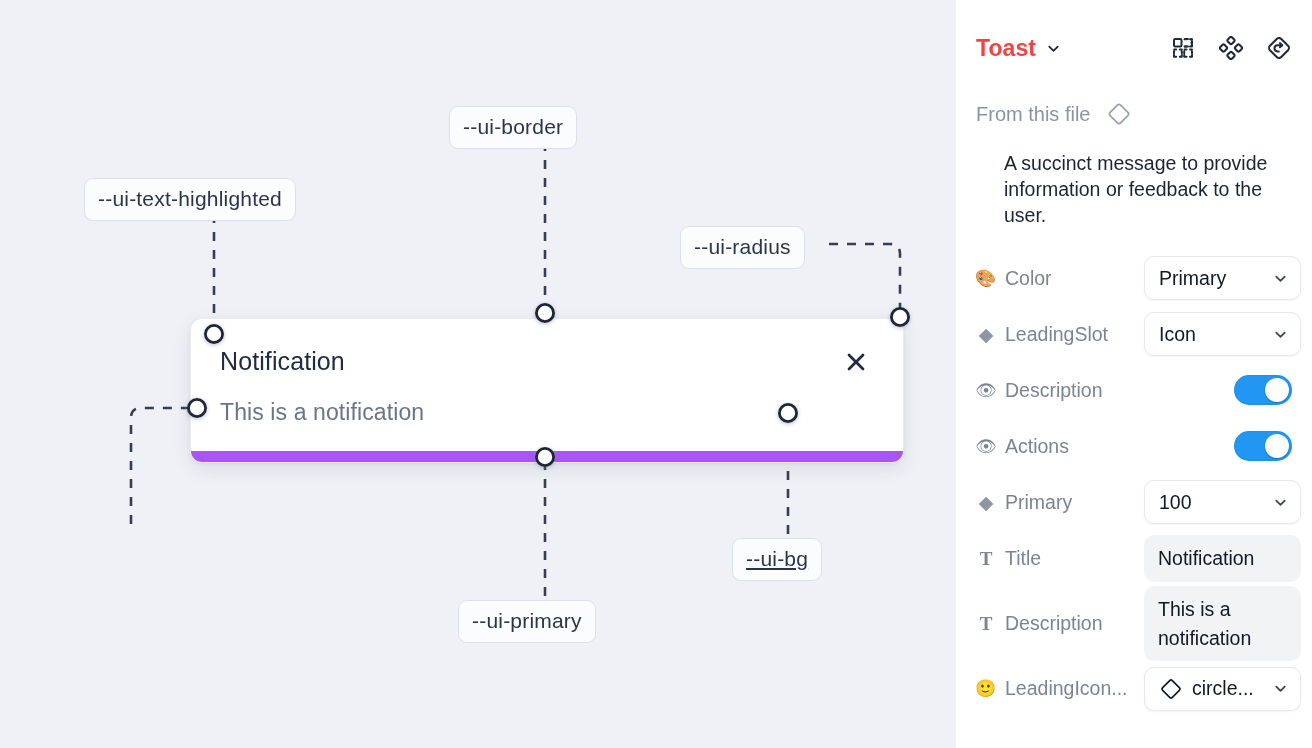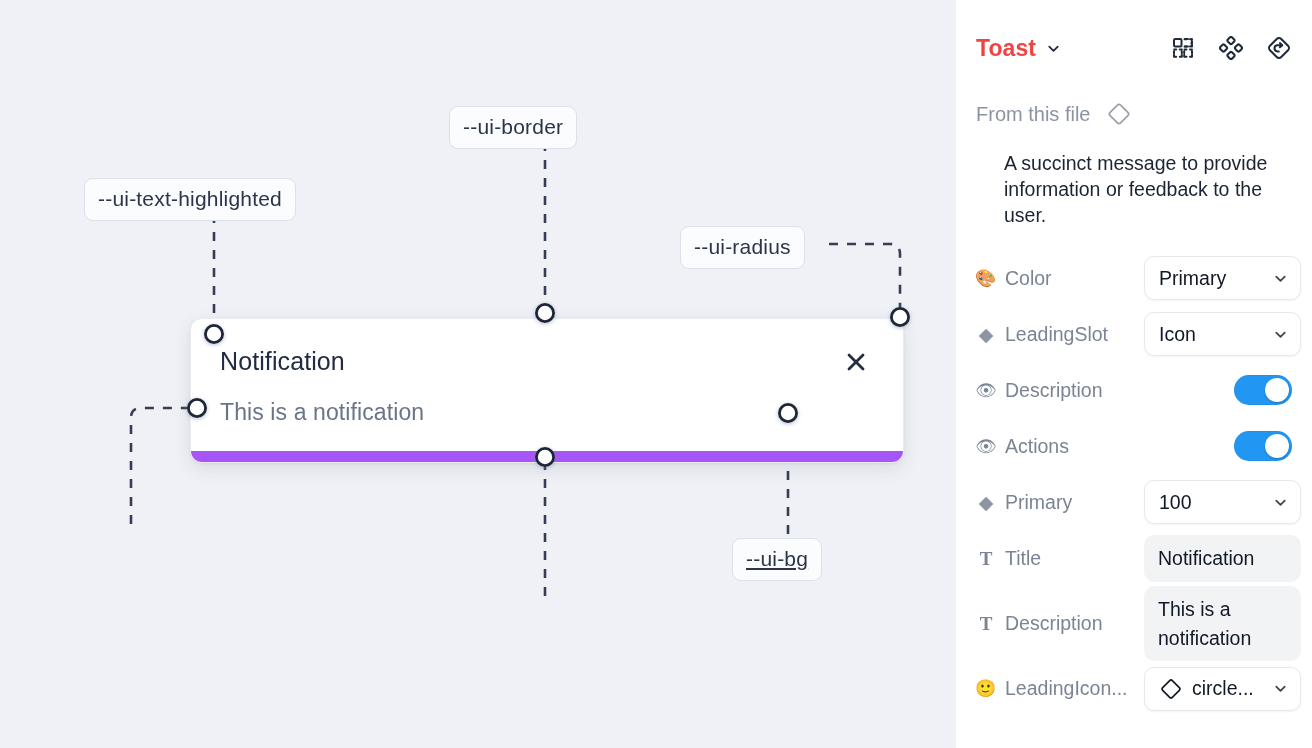--- a/index.html
+++ b/index.html
@@ -214,6 +214,7 @@
     <div class="mlabel" style="left:84px; top:178px;">--ui-text-highlighted</div>
     <div class="mlabel" style="left:449px; top:106px;">--ui-border</div>
     <div class="mlabel" style="left:680px; top:226px;">--ui-radius</div>
+    <div class="mlabel" style="left:458px; top:600px;">--ui-primary</div>
     <div class="mlabel" style="left:732px; top:538px;text-decoration:underline;">--ui-bg</div>
   </div>
 

